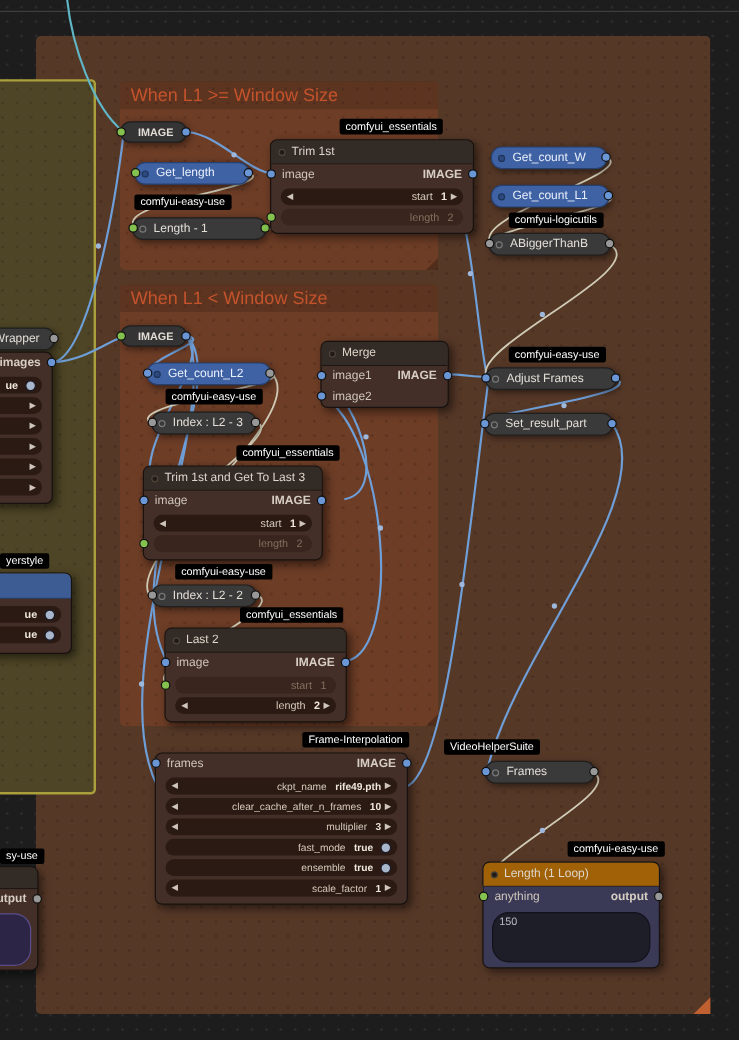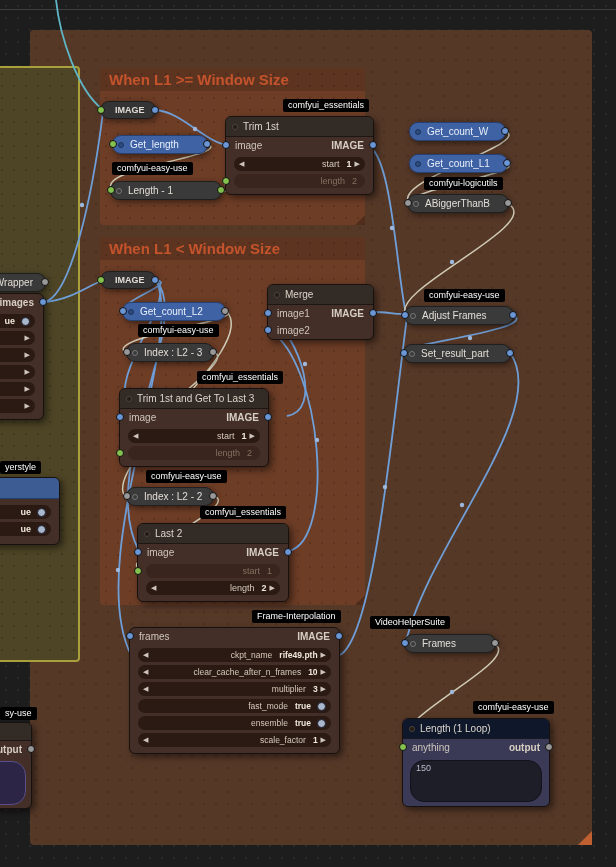--- a/index.html
+++ b/index.html
@@ -7,7 +7,7 @@
 #canvas{position:relative;width:616px;height:867px;background-color:#1d1d1d;background-image:radial-gradient(#2b2b2b 1px,transparent 1.3px);background-size:12px 12px;overflow:hidden}
 .topline{position:absolute;left:0;top:9px;width:616px;height:1px;background:#3e3e3e;z-index:0}
 .group{position:absolute;border-radius:4px;background-image:radial-gradient(rgba(0,0,0,.15) 1px,transparent 1.3px);background-size:12px 12px}
-.group-title{font-size:15px;font-weight:bold;padding:3px 9px;background:rgba(0,0,0,.14);border-radius:4px 4px 0 0;white-space:nowrap;overflow:hidden}
+.group-title{font-size:15px;font-weight:normal;padding:3px 9px;background:rgba(0,0,0,.14);border-radius:4px 4px 0 0;white-space:nowrap;overflow:hidden}
 .tri{position:absolute;right:0;bottom:0;width:0;height:0;border-style:solid}
 .badge{position:absolute;z-index:6;background:#000;color:#fff;font-size:9px;line-height:13px;padding:0 5px;border-radius:2px;white-space:nowrap}
 #links{position:absolute;left:0;top:0;z-index:2}

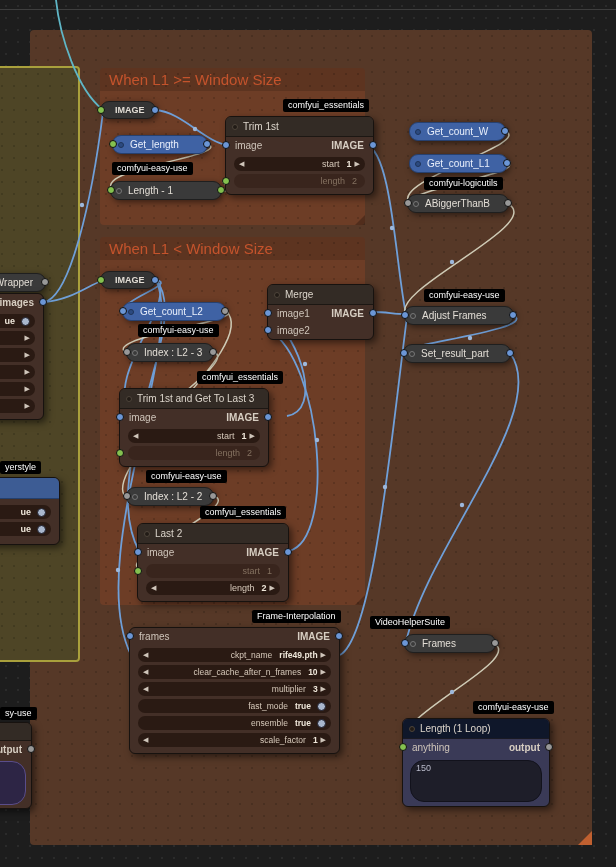--- a/index.html
+++ b/index.html
@@ -130,7 +130,7 @@
   </div>
 
   <div class="badge" style="left:283px;top:99px">comfyui_essentials</div>
-  <div class="node" style="left:225px;top:116px;width:149px">
+  <div class="node" style="left:225px;top:116px;width:170px">
     <div class="nheader"><span class="hdot"></span><span>Trim 1st</span></div>
     <div class="srow">
       <span class="port blue pl"></span>

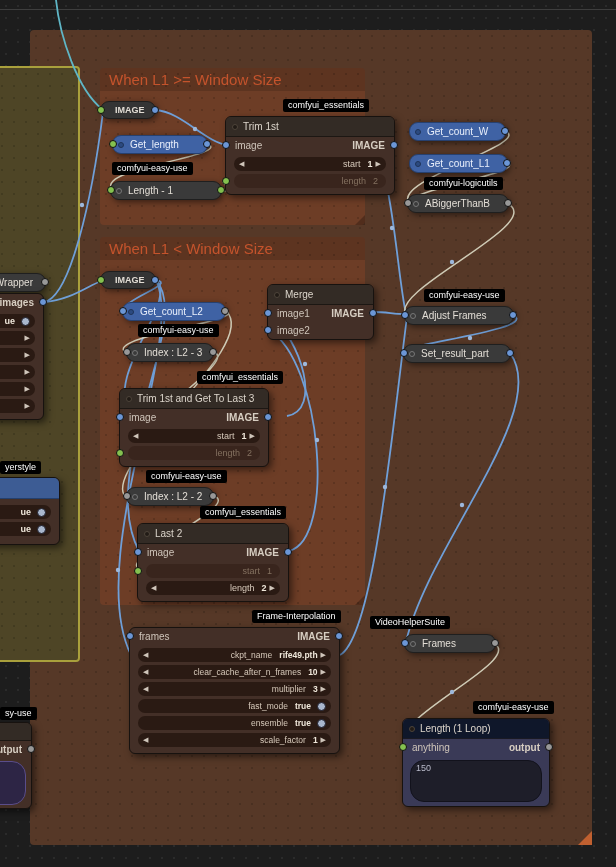--- a/index.html
+++ b/index.html
@@ -38,7 +38,7 @@
 .collapsed.blue .cdot{border-color:#1f3459;background:#2c4a80}
 .collapsed.small{height:18px;line-height:17px;font-size:9px;font-weight:bold;padding:0 10px 0 14px;background:#343434}
 .node.slate{background:#3a3a57}
-.node.slate .nheader{background:#0f172a;border-color:#1a1a24}
+.node.slate .nheader{background:#a16207;border-color:#1a1a24}
 .textbox{margin:4px 7px;height:42px;background:#1e1e29;border:1px solid #12121c;border-radius:14px;color:#b9bac9;font-size:9px;padding:2px 5px;text-align:left}
 .rife .widget{font-size:8.5px}
 .rife .nheader{font-size:9.5px}

